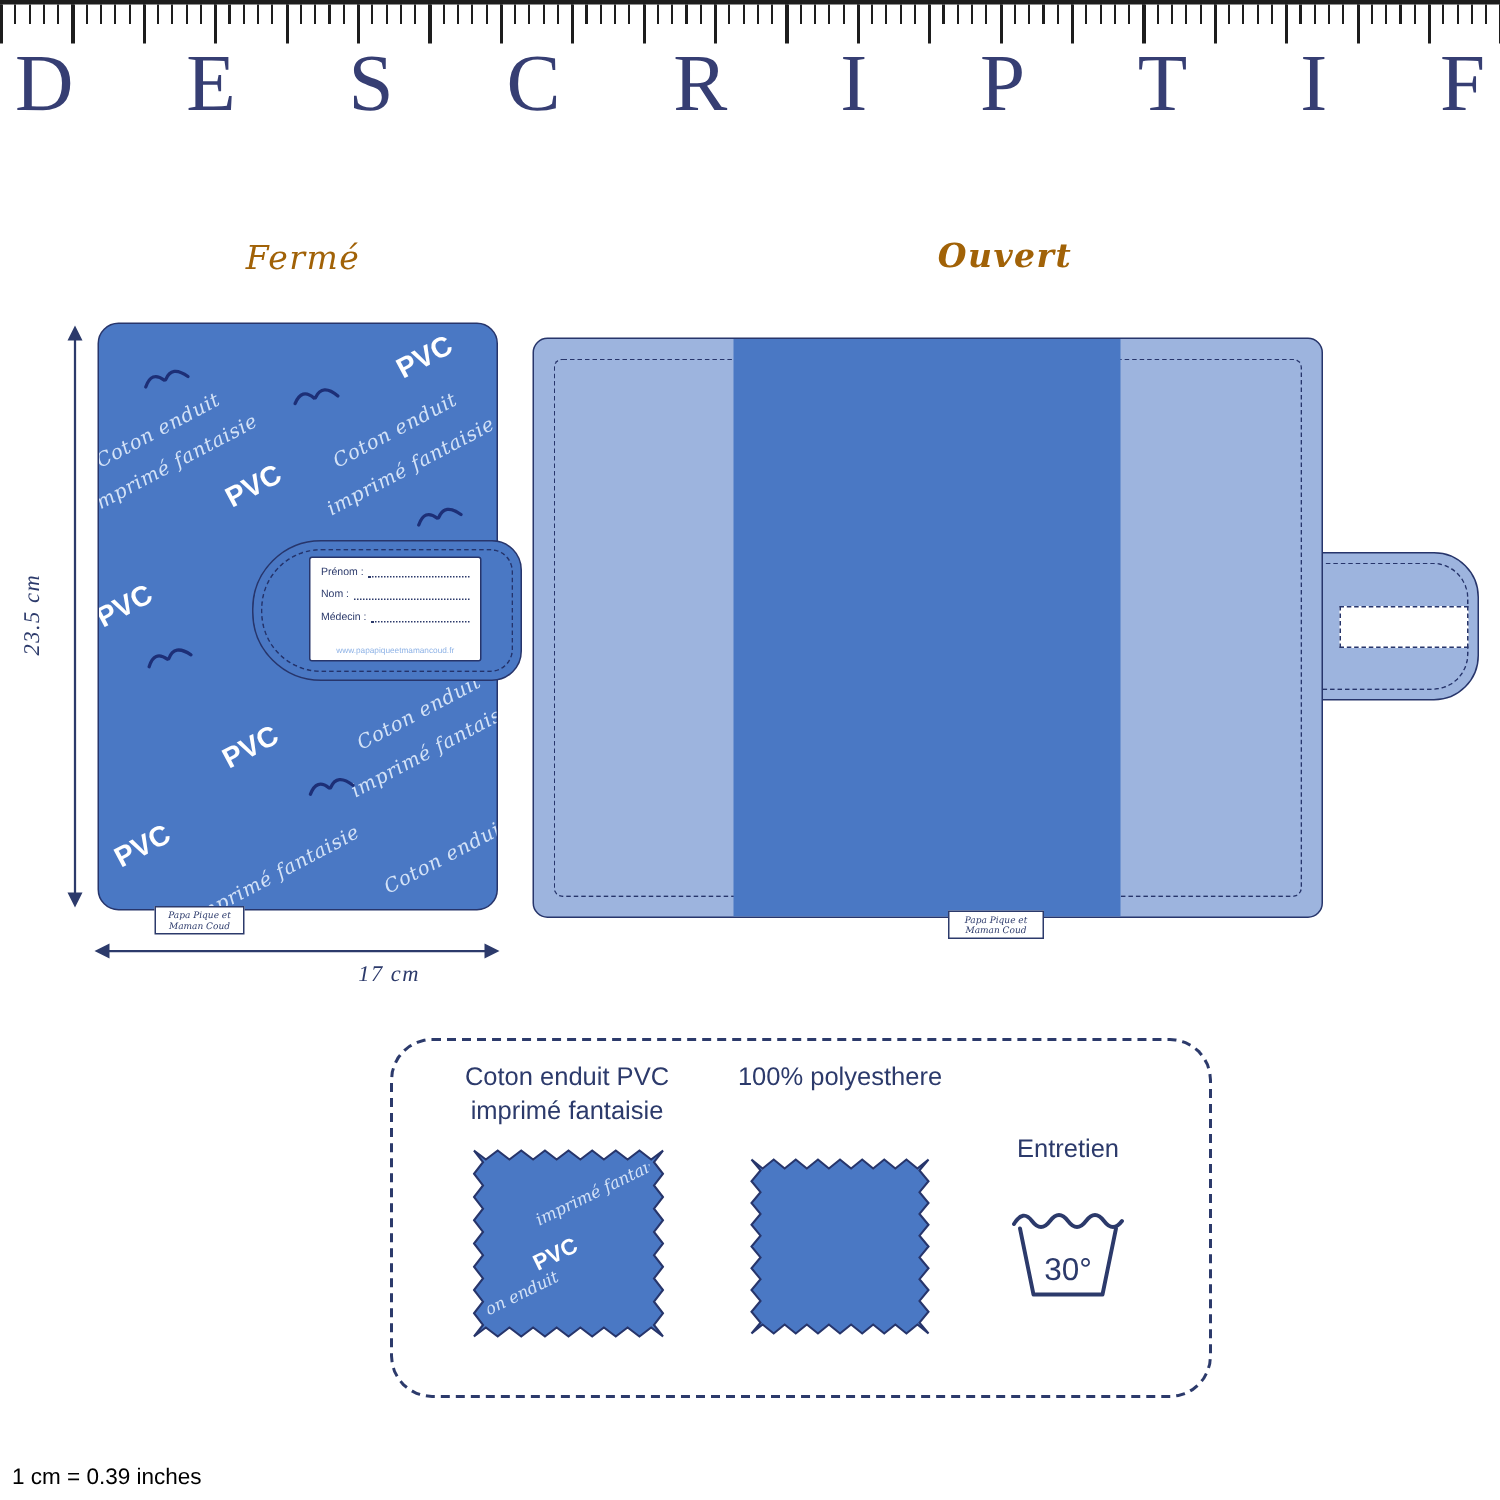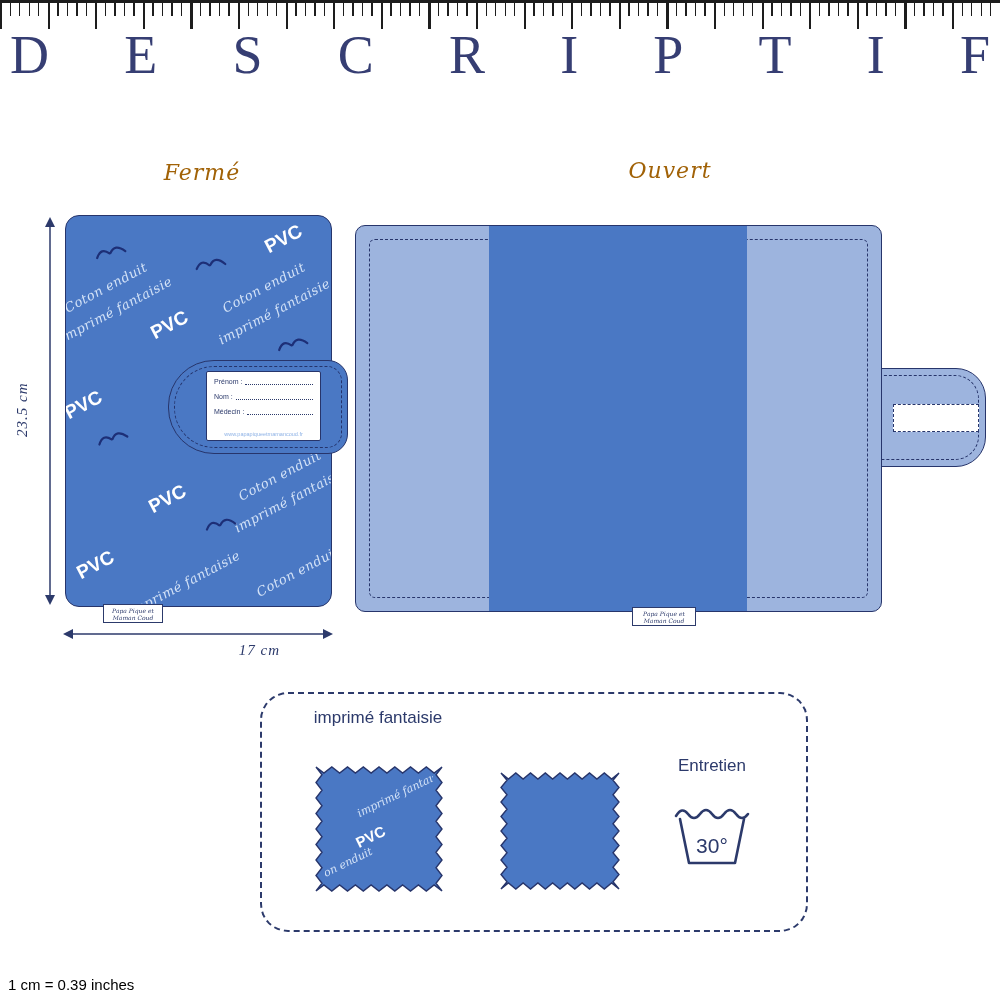--- a/index.html
+++ b/index.html
@@ -22,7 +22,7 @@
   .view-label{position:absolute;width:140px;text-align:center;
     font:italic 22px "DejaVu Serif",serif;color:#a16207;letter-spacing:1px;}
   .closed-label{left:132px;top:160px;}
-  .open-label{left:600px;top:158px;}
+  .open-label{left:600px;top:158px;font-weight:bold;}
 
   
   .cover-closed{position:absolute;left:65px;top:215px;width:265px;height:390px;

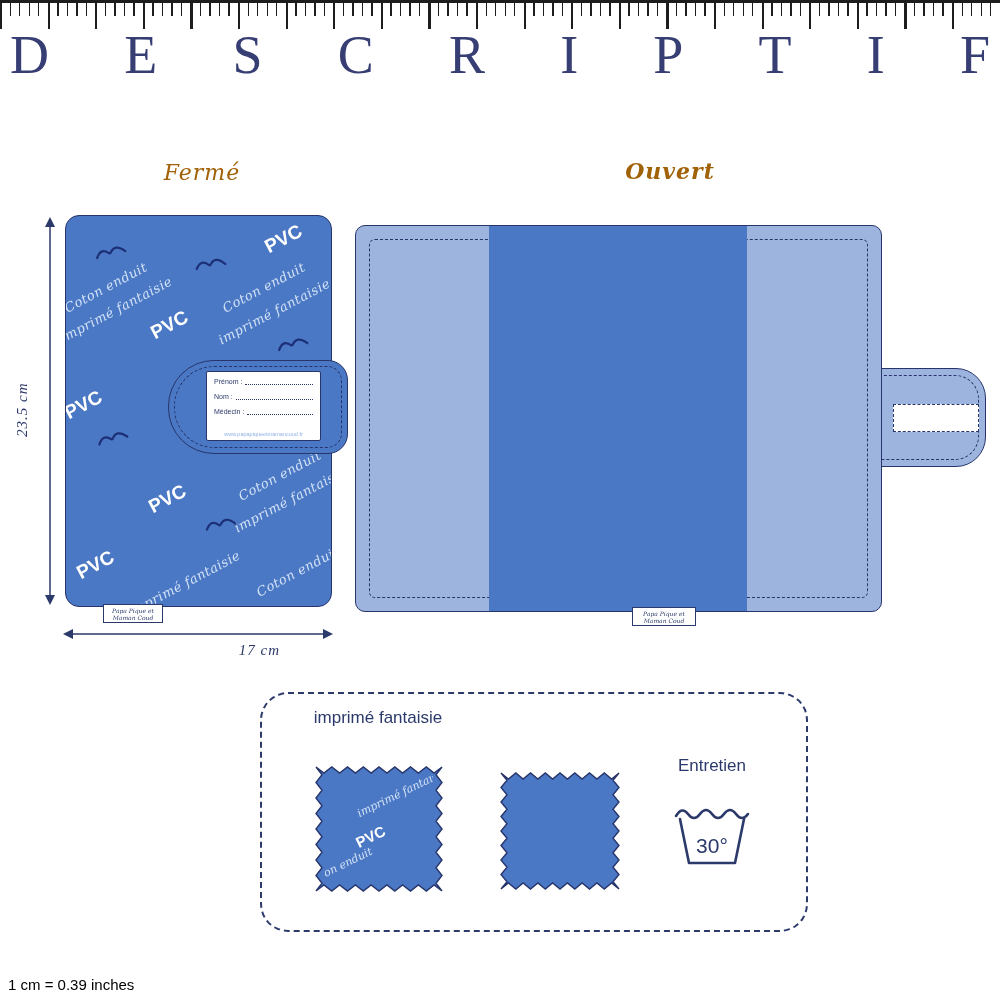--- a/index.html
+++ b/index.html
@@ -190,6 +190,7 @@
 
   <div class="info-box"></div>
   <div class="h-col h-col1">
+    <div>Coton enduit PVC</div>
     <div>imprimé fantaisie</div>
   </div>
   <div class="h-col h-col2">

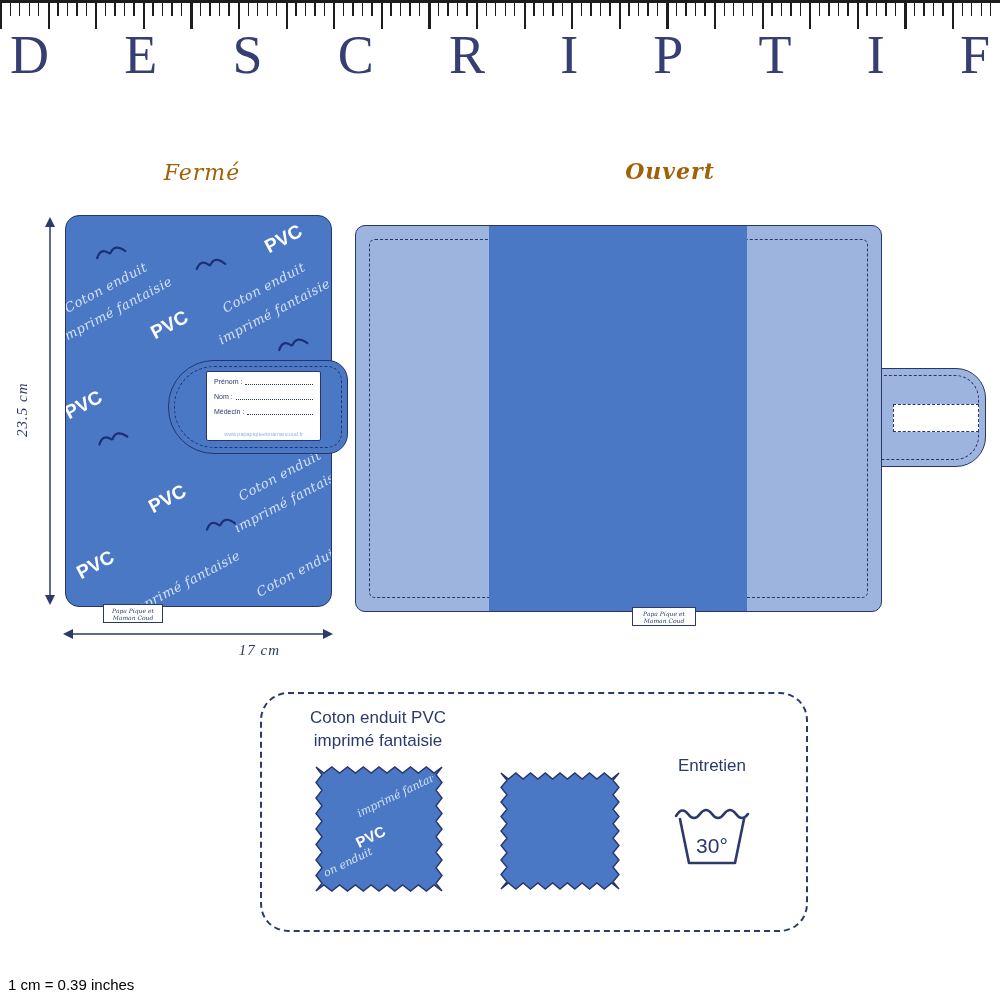--- a/index.html
+++ b/index.html
@@ -194,6 +194,7 @@
     <div>imprimé fantaisie</div>
   </div>
   <div class="h-col h-col2">
+    <div>100% polyesthere</div>
   </div>
   <div class="h-col h-col3">Entretien</div>
 

